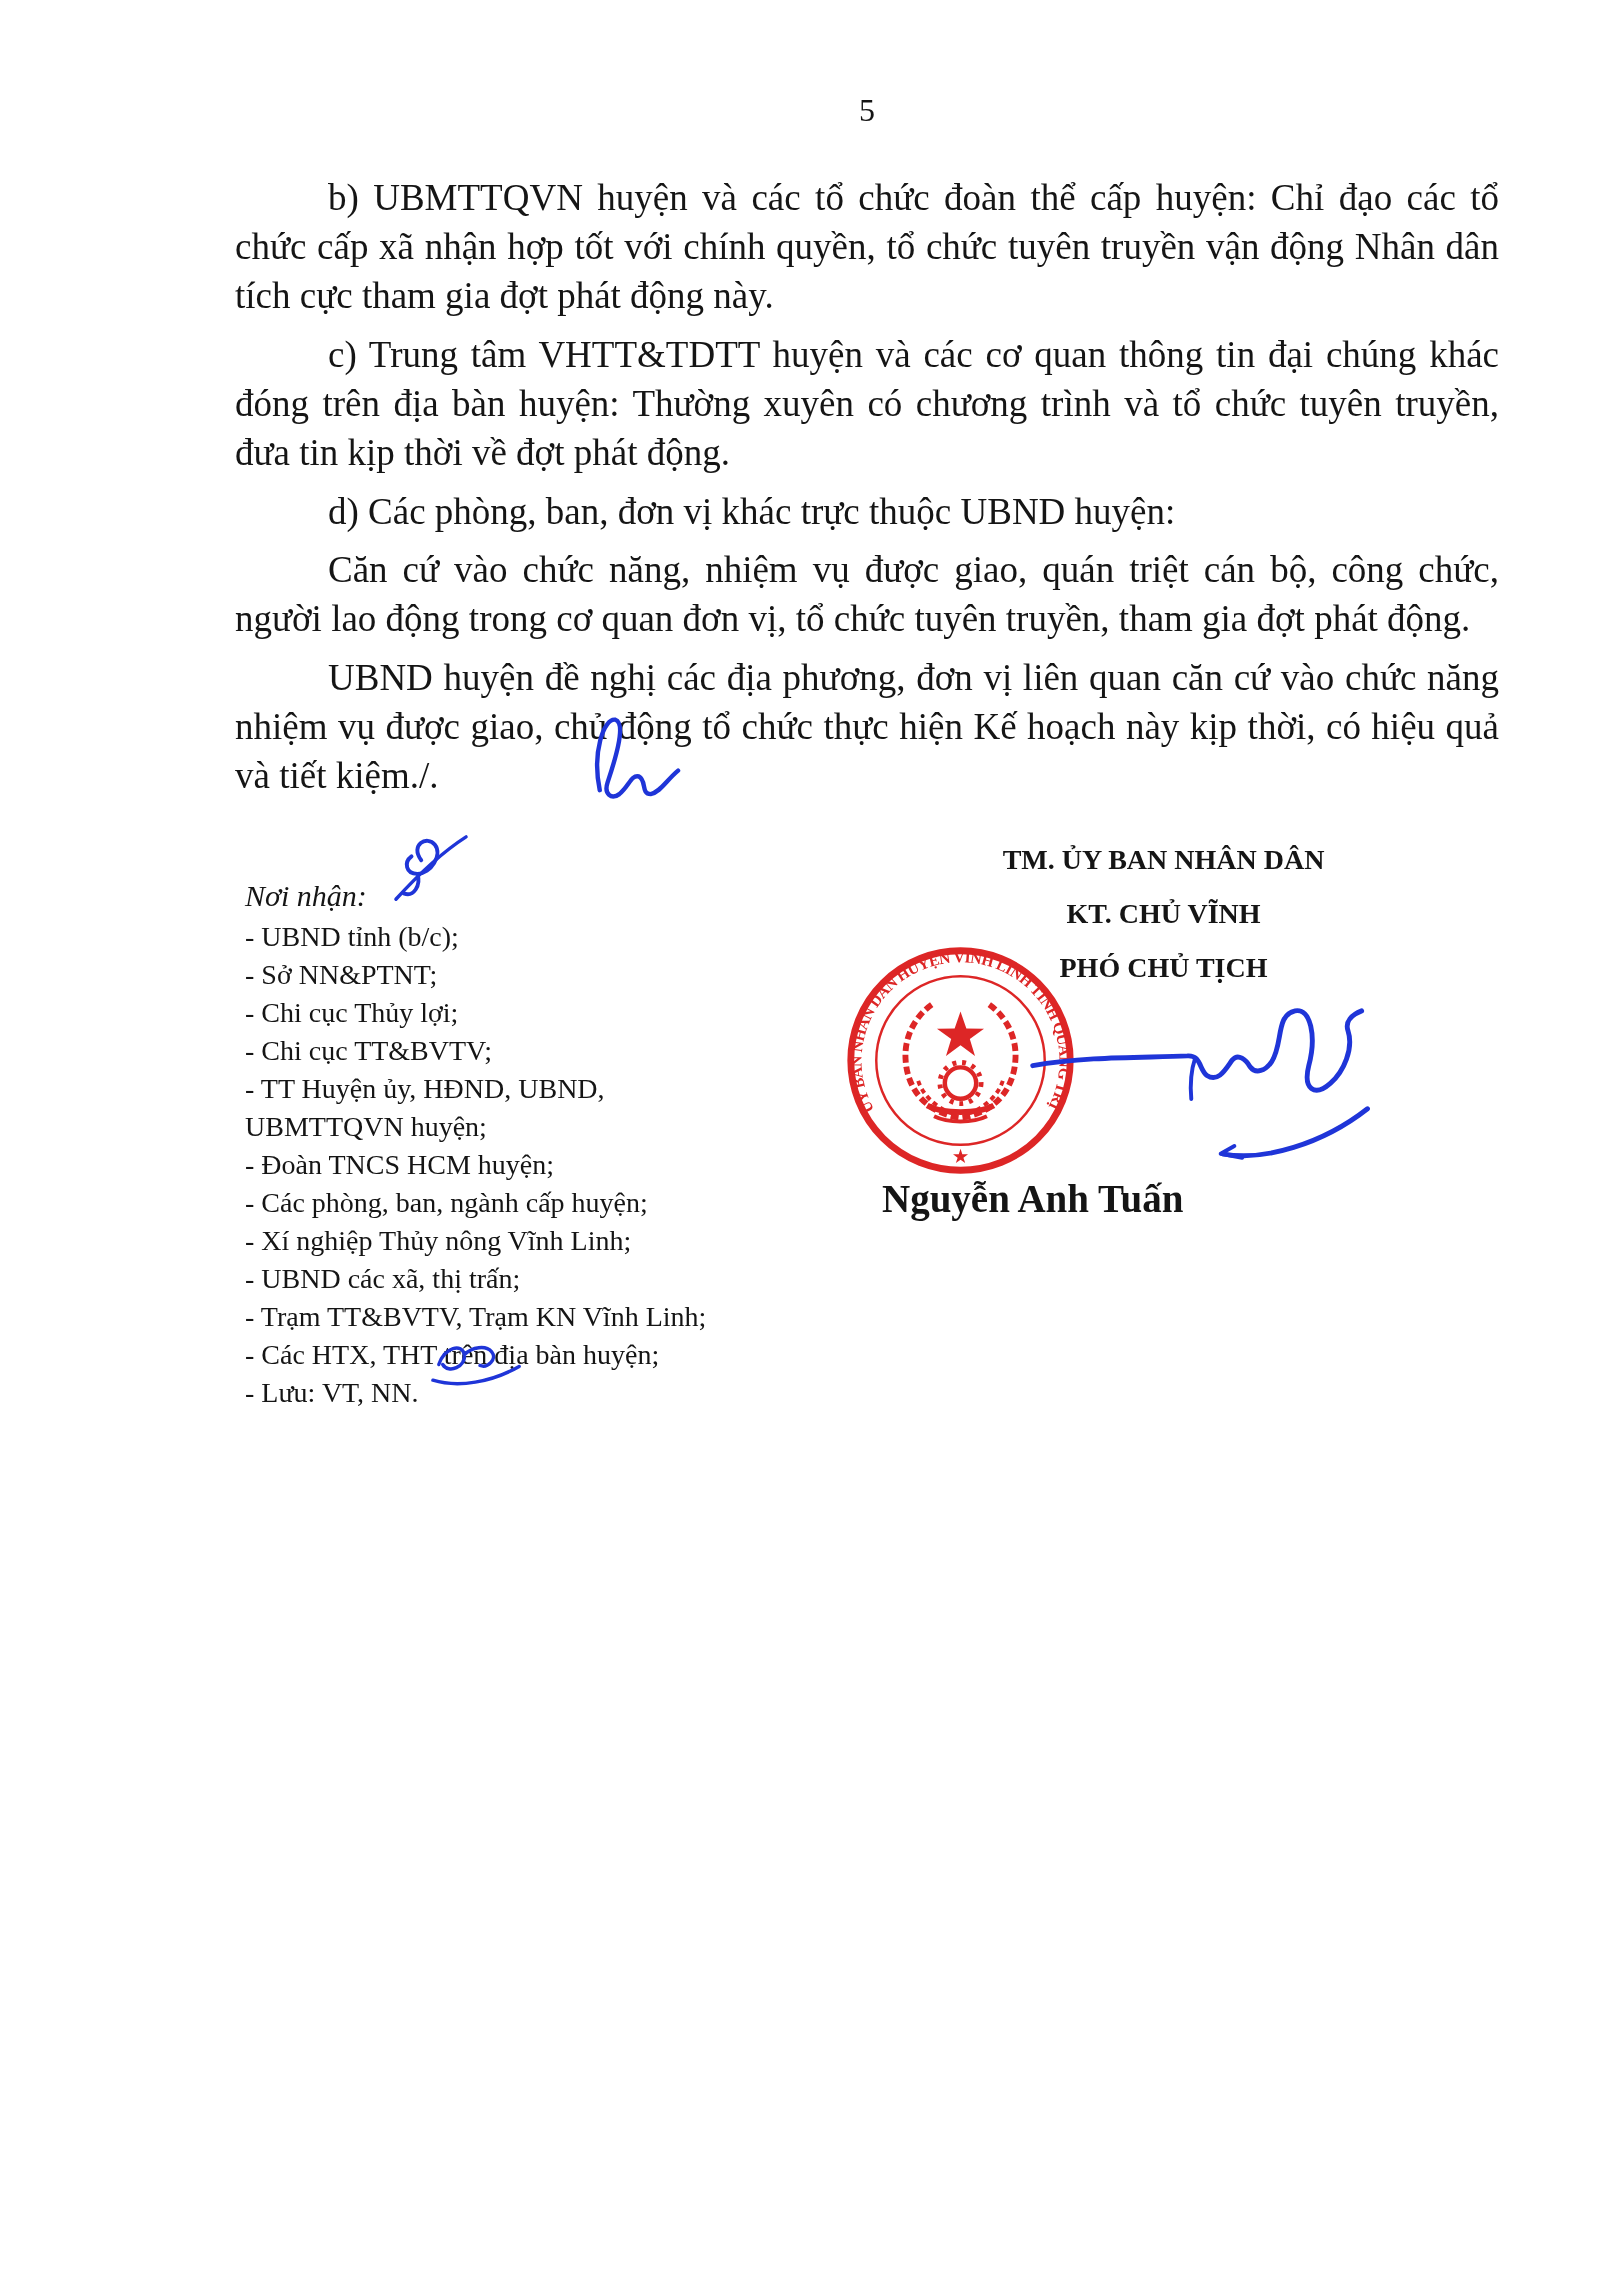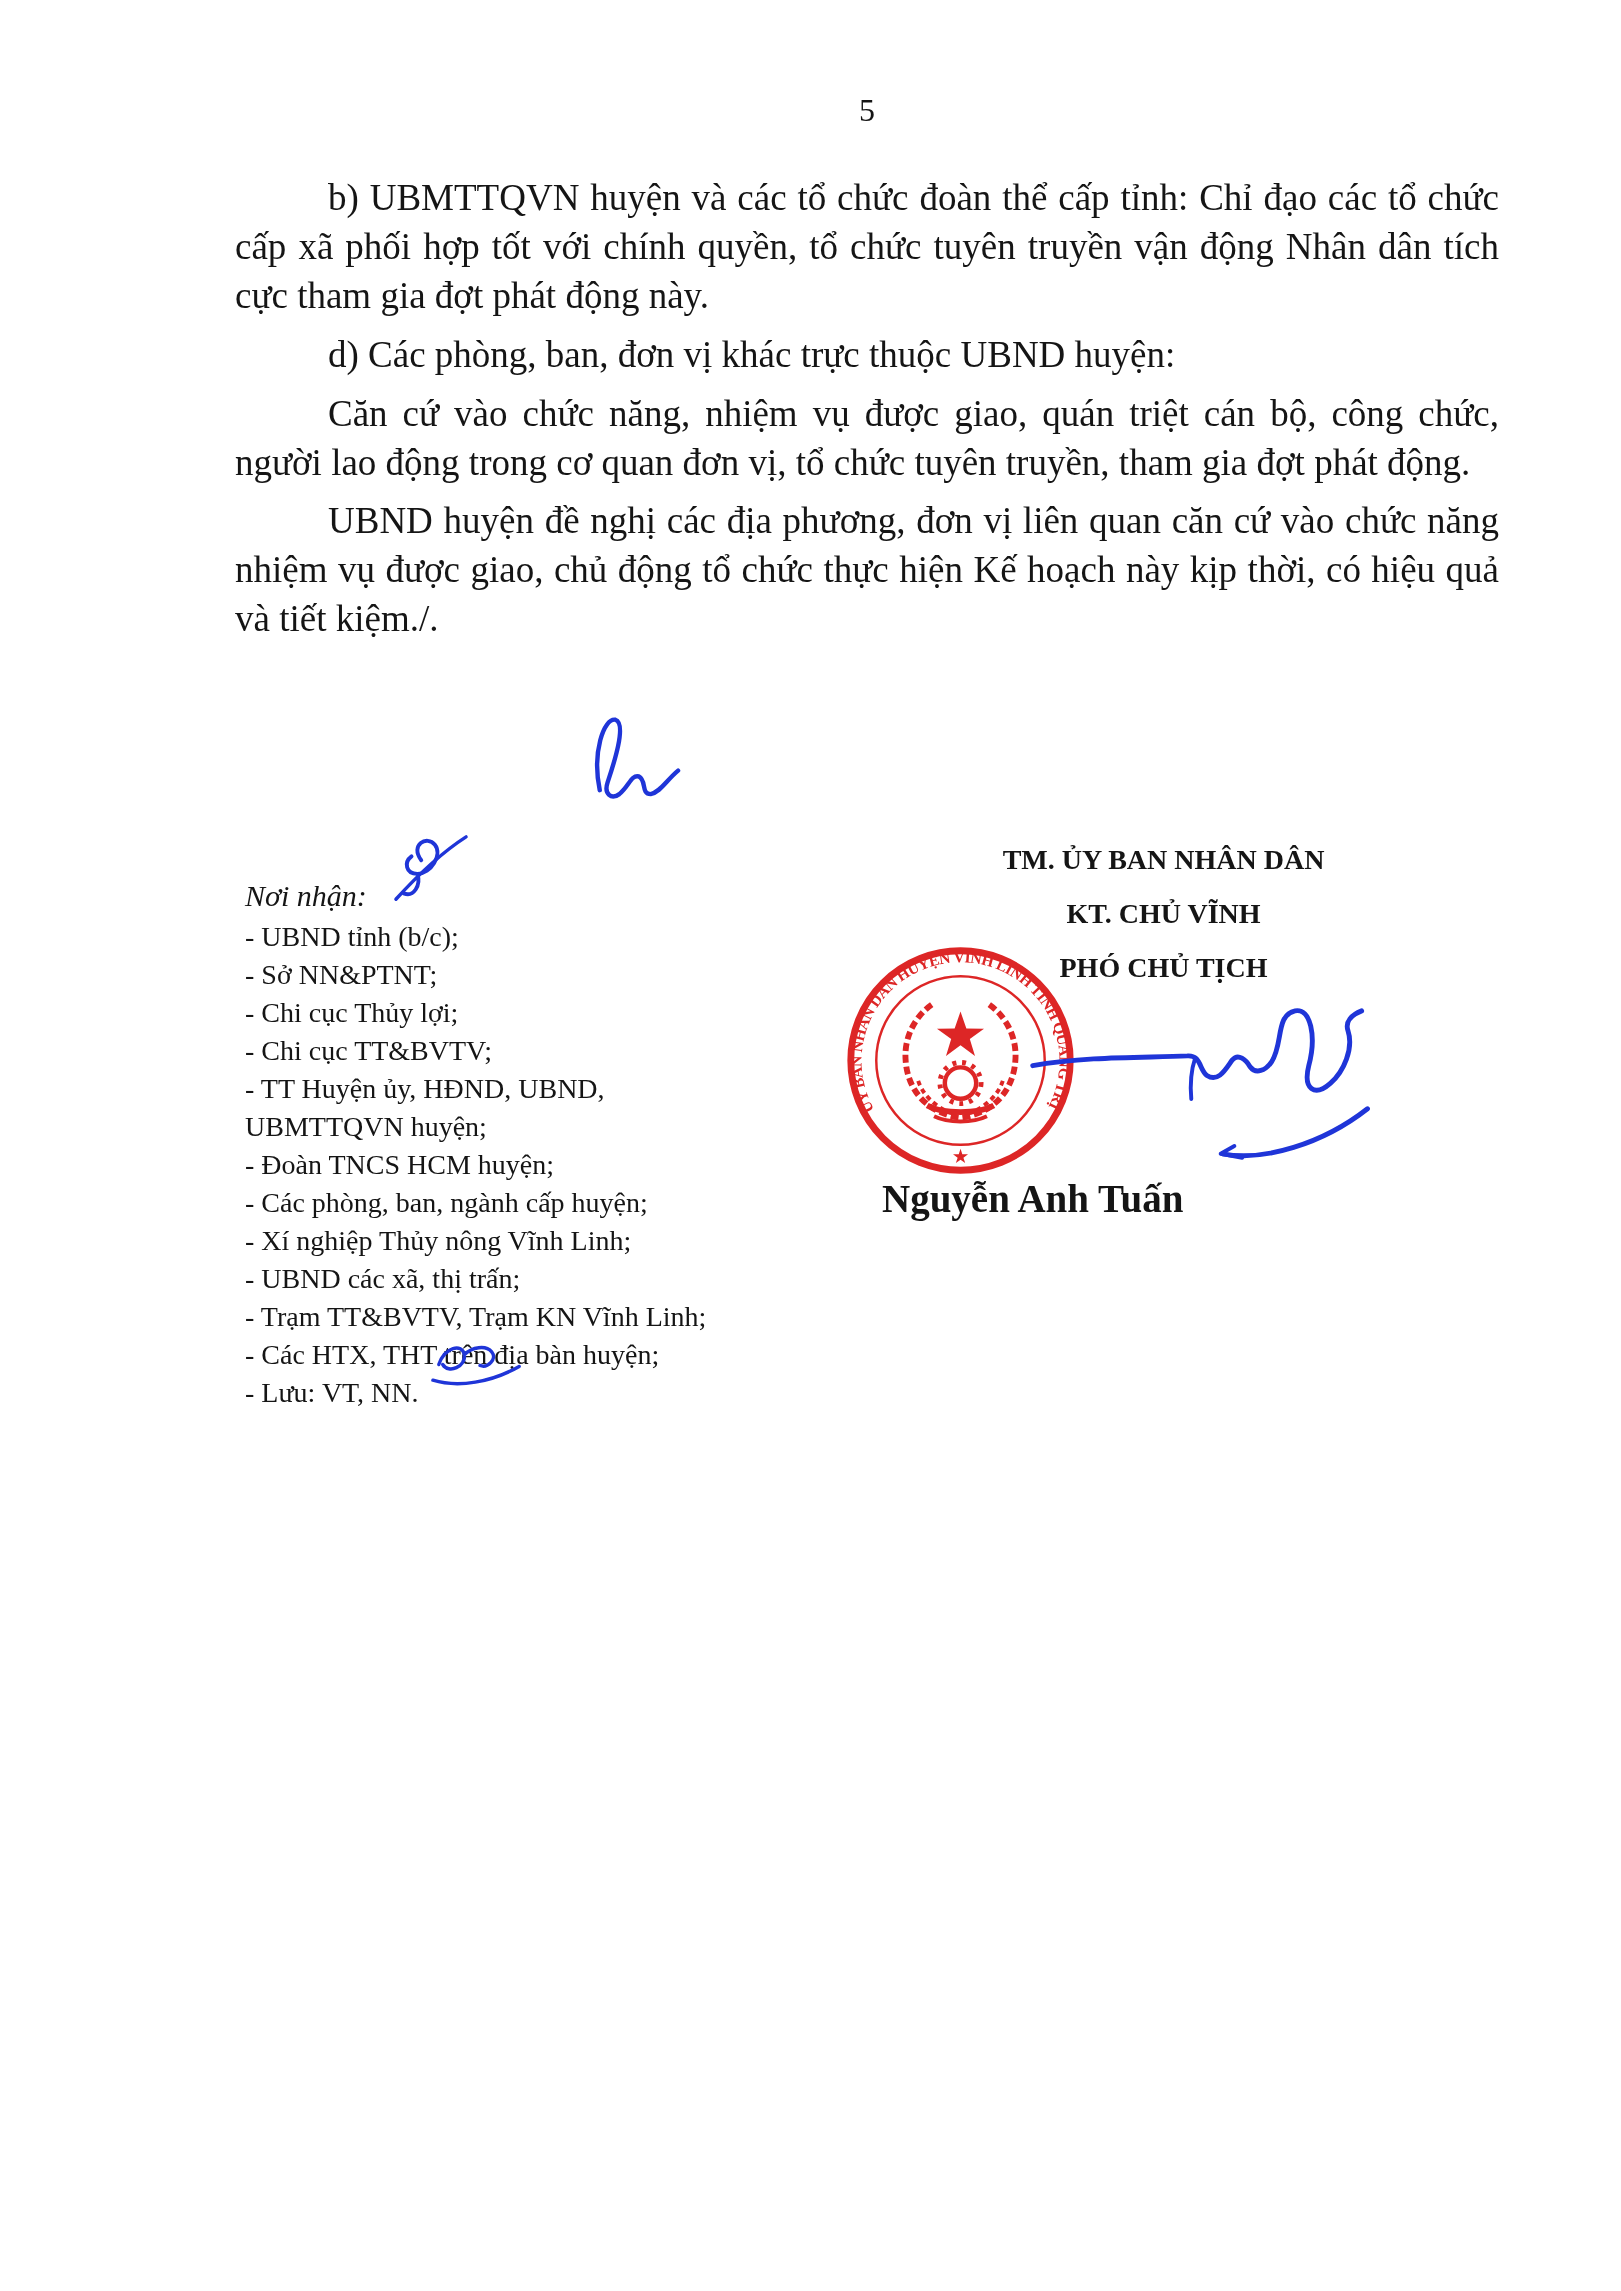--- a/index.html
+++ b/index.html
@@ -54,7 +54,7 @@
   <div class="page-number">5</div>
 
   <div class="body-text">
-    <p>b) UBMTTQVN huyện và các tổ chức đoàn thể cấp tỉnh: Chỉ đạo các tổ chức cấp xã phối hợp tốt với chính quyền, tổ chức tuyên truyền vận động Nhân dân tích cực tham gia đợt phát động này.</p>
+    <p>b) UBMTTQVN huyện và các tổ chức đoàn thể cấp huyện: Chỉ đạo các tổ chức cấp xã nhận hợp tốt với chính quyền, tổ chức tuyên truyền vận động Nhân dân tích cực tham gia đợt phát động này.</p>
     <p>d) Các phòng, ban, đơn vị khác trực thuộc UBND huyện:</p>
     <p>Căn cứ vào chức năng, nhiệm vụ được giao, quán triệt cán bộ, công chức, người lao động trong cơ quan đơn vị, tổ chức tuyên truyền, tham gia đợt phát động.</p>
     <p>UBND huyện đề nghị các địa phương, đơn vị liên quan căn cứ vào chức năng nhiệm vụ được giao, chủ động tổ chức thực hiện Kế hoạch này kịp thời, có hiệu quả và tiết kiệm./.</p>

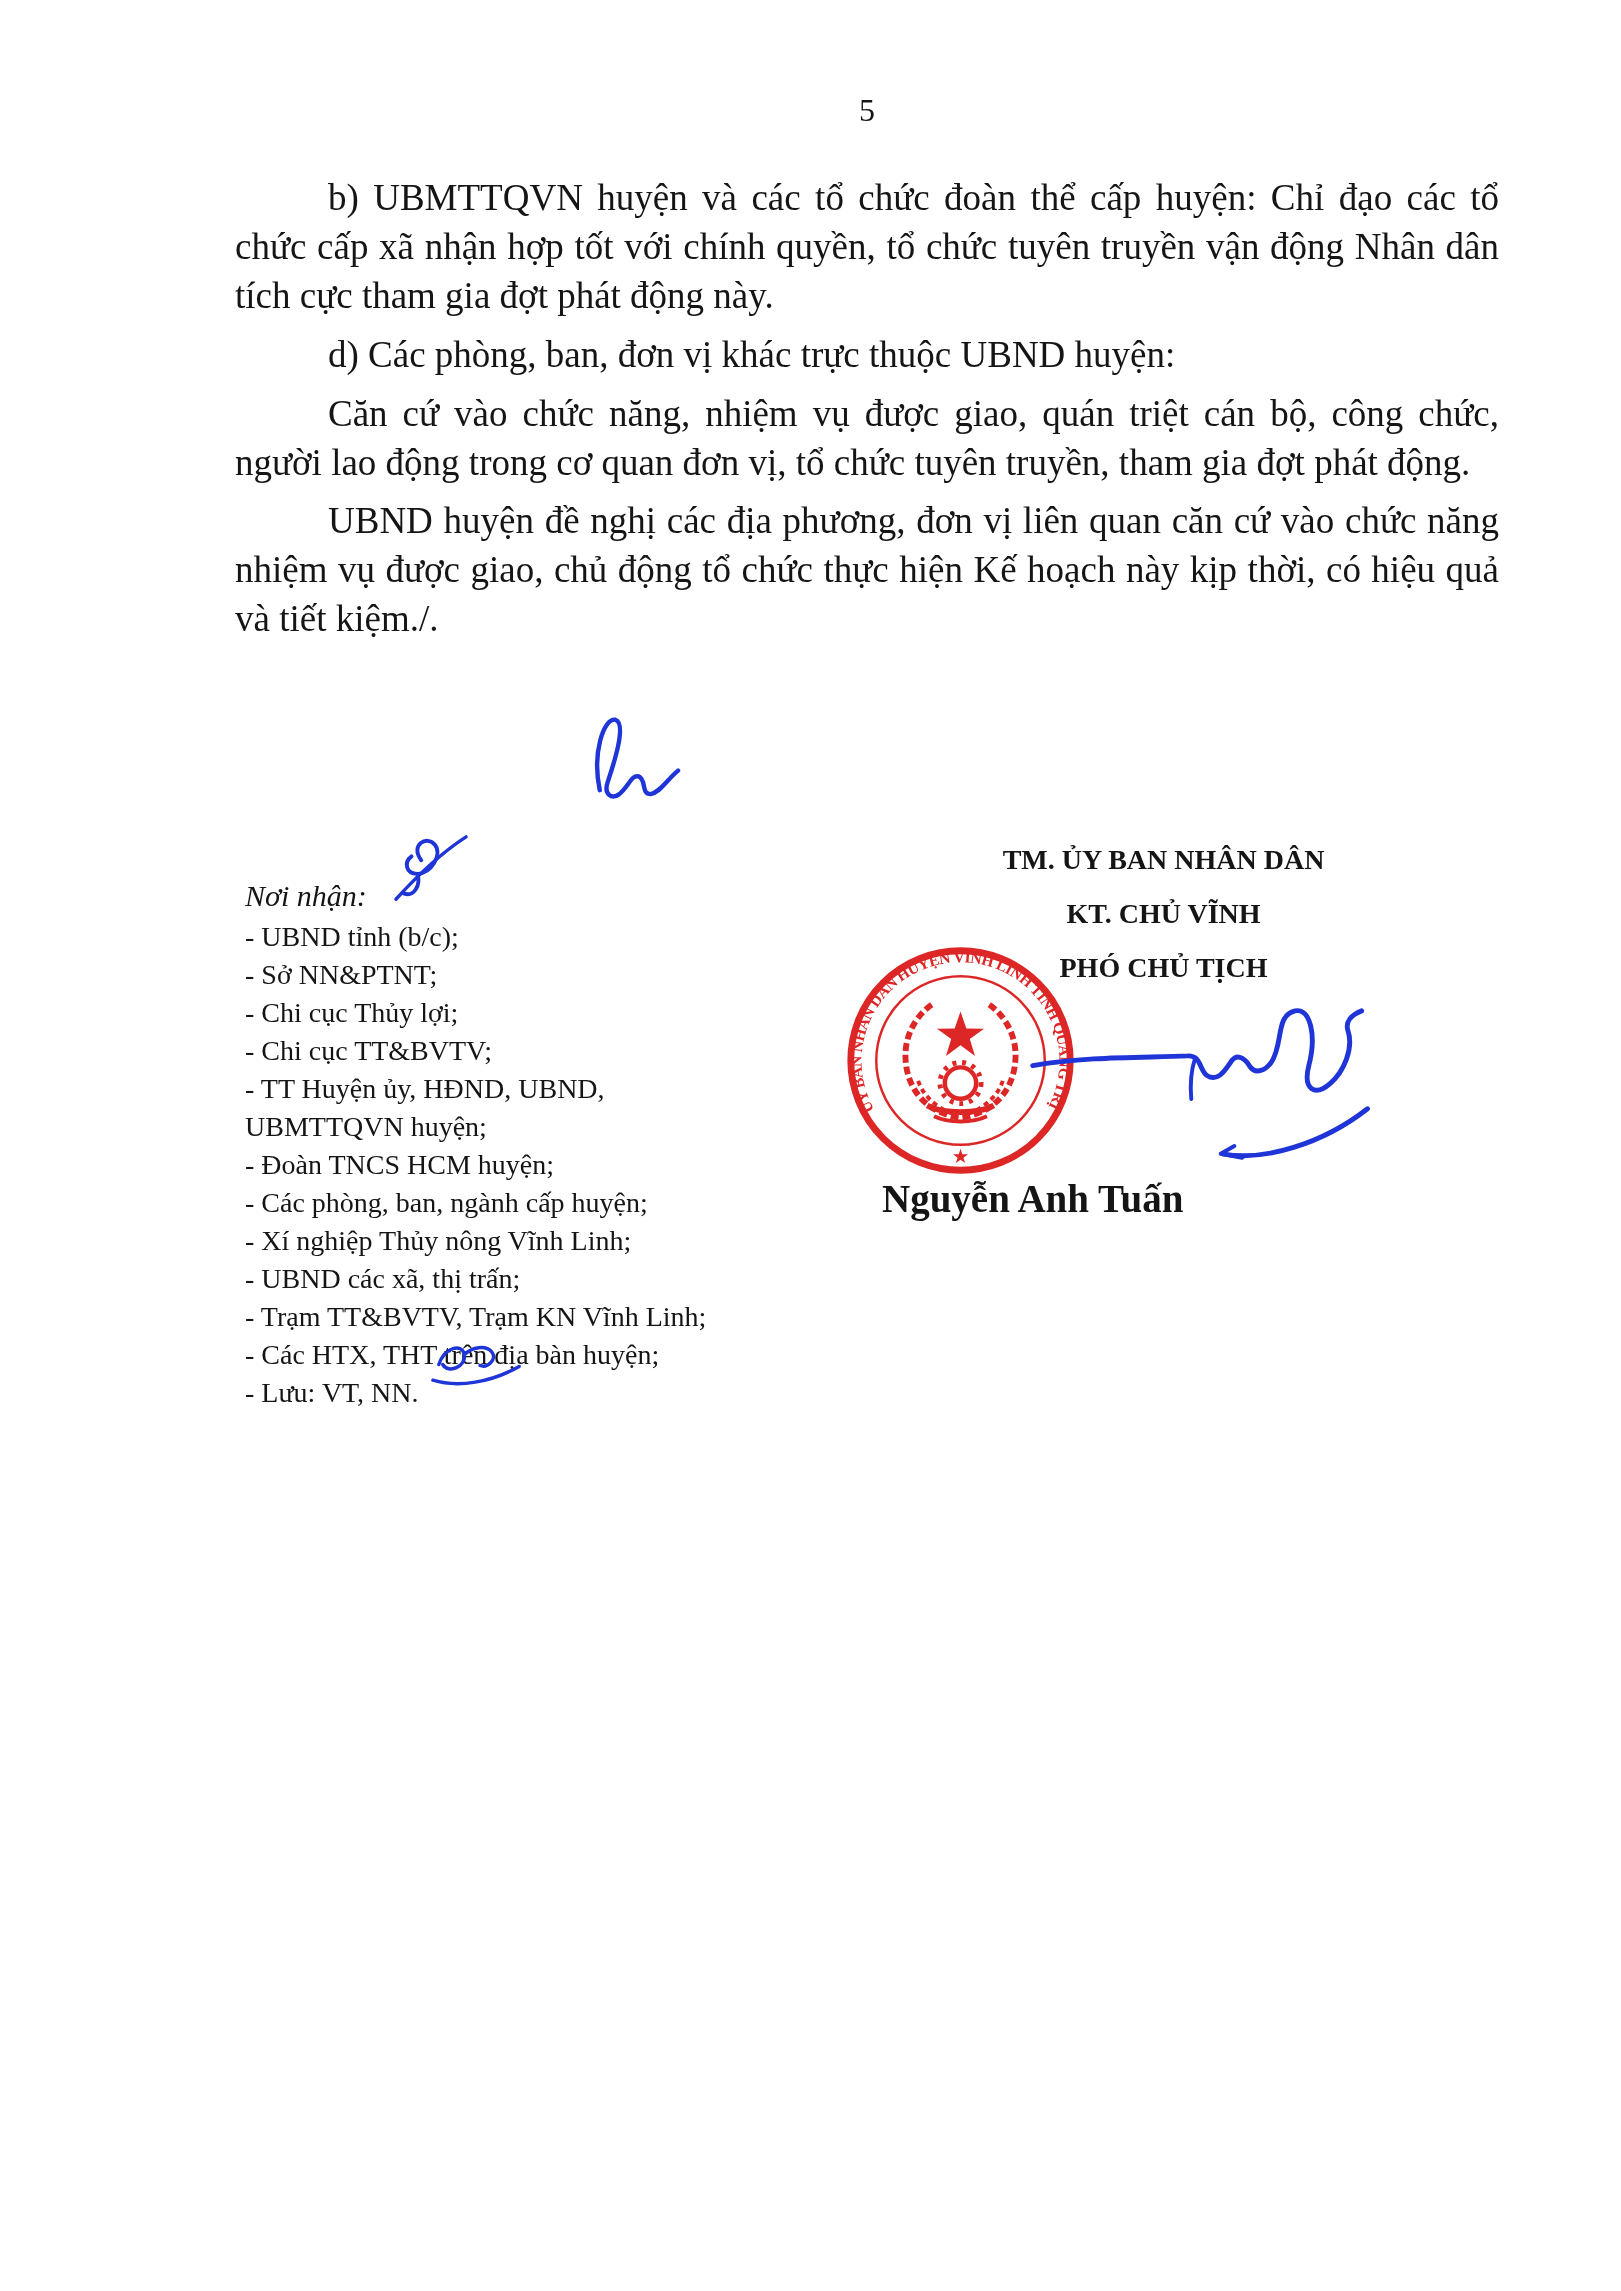--- a/index.html
+++ b/index.html
@@ -55,6 +55,7 @@
 
   <div class="body-text">
     <p>b) UBMTTQVN huyện và các tổ chức đoàn thể cấp huyện: Chỉ đạo các tổ chức cấp xã nhận hợp tốt với chính quyền, tổ chức tuyên truyền vận động Nhân dân tích cực tham gia đợt phát động này.</p>
+    <p>c) Trung tâm VHTT&amp;TDTT huyện và các cơ quan thông tin đại chúng khác đóng trên địa bàn huyện: Thường xuyên có chương trình và tổ chức tuyên truyền, đưa tin kịp thời về đợt phát động.</p>
     <p>d) Các phòng, ban, đơn vị khác trực thuộc UBND huyện:</p>
     <p>Căn cứ vào chức năng, nhiệm vụ được giao, quán triệt cán bộ, công chức, người lao động trong cơ quan đơn vị, tổ chức tuyên truyền, tham gia đợt phát động.</p>
     <p>UBND huyện đề nghị các địa phương, đơn vị liên quan căn cứ vào chức năng nhiệm vụ được giao, chủ động tổ chức thực hiện Kế hoạch này kịp thời, có hiệu quả và tiết kiệm./.</p>

